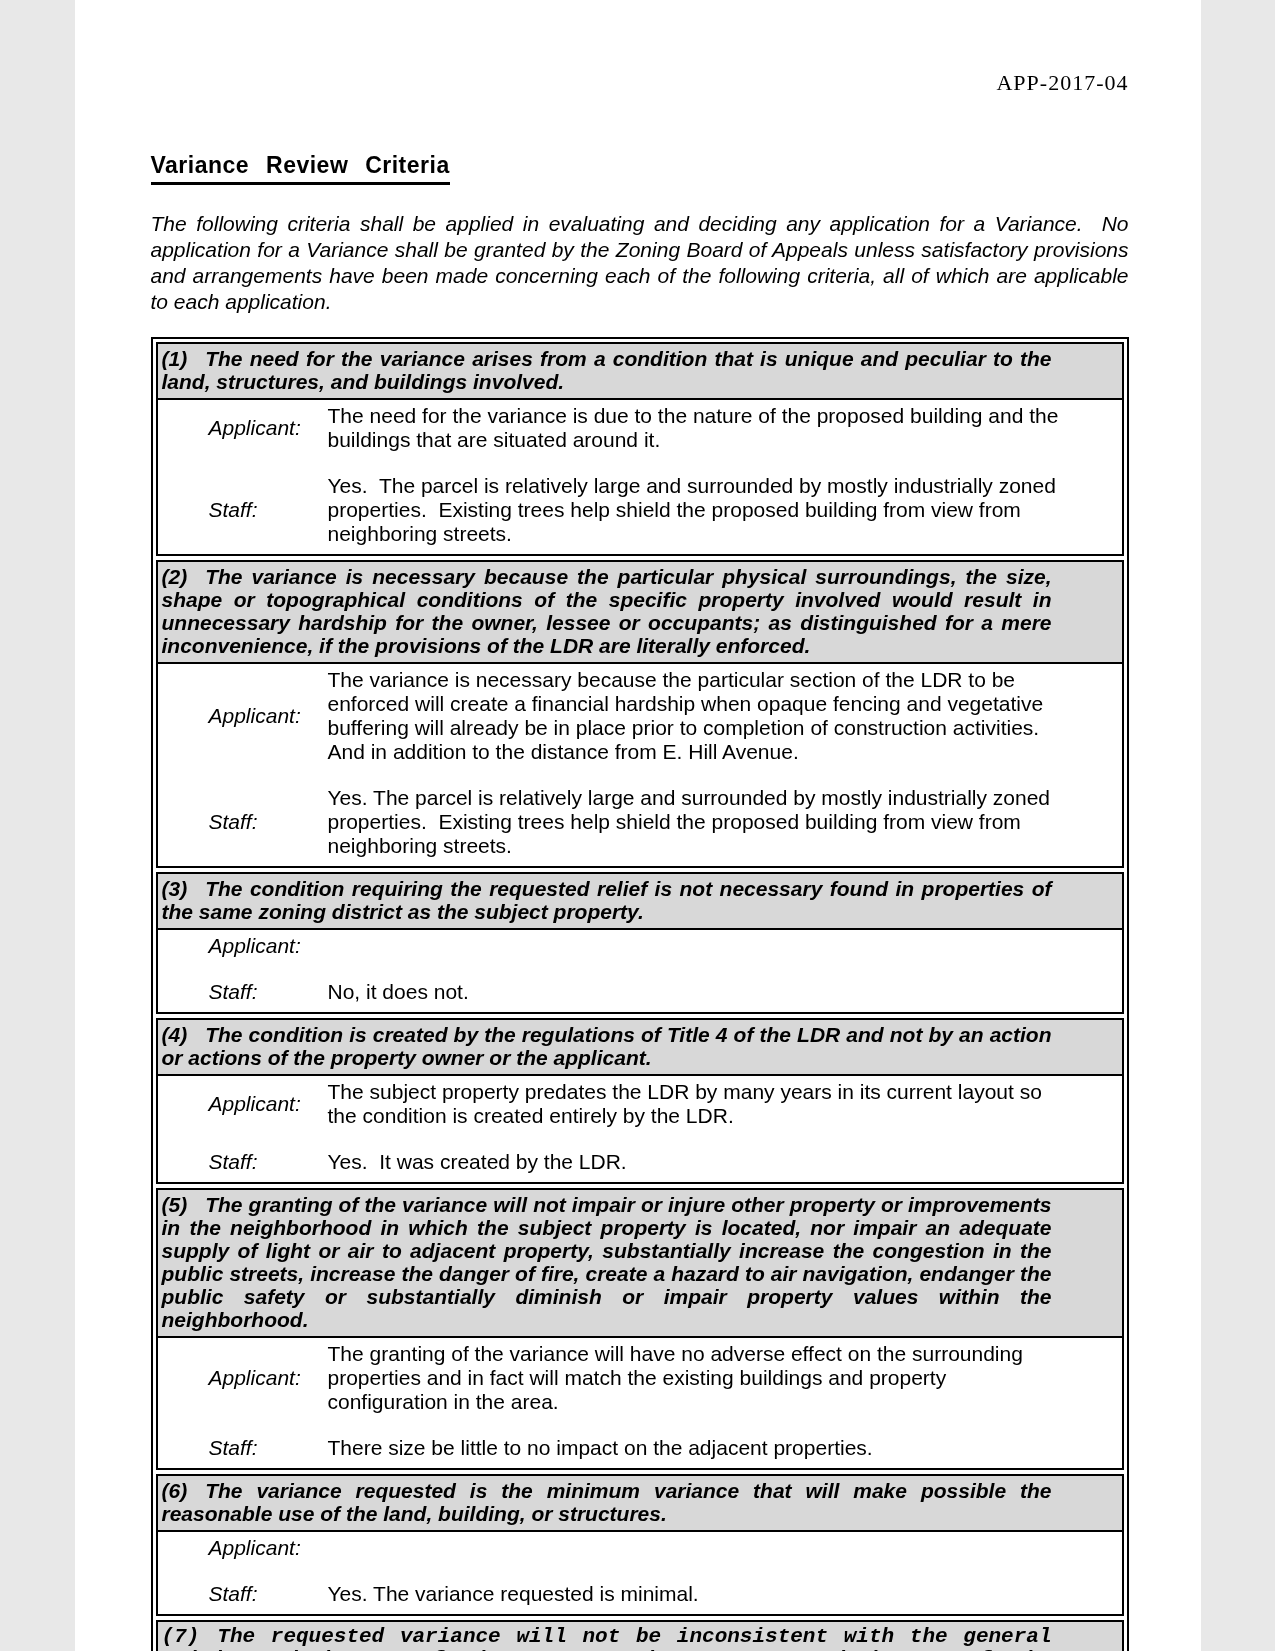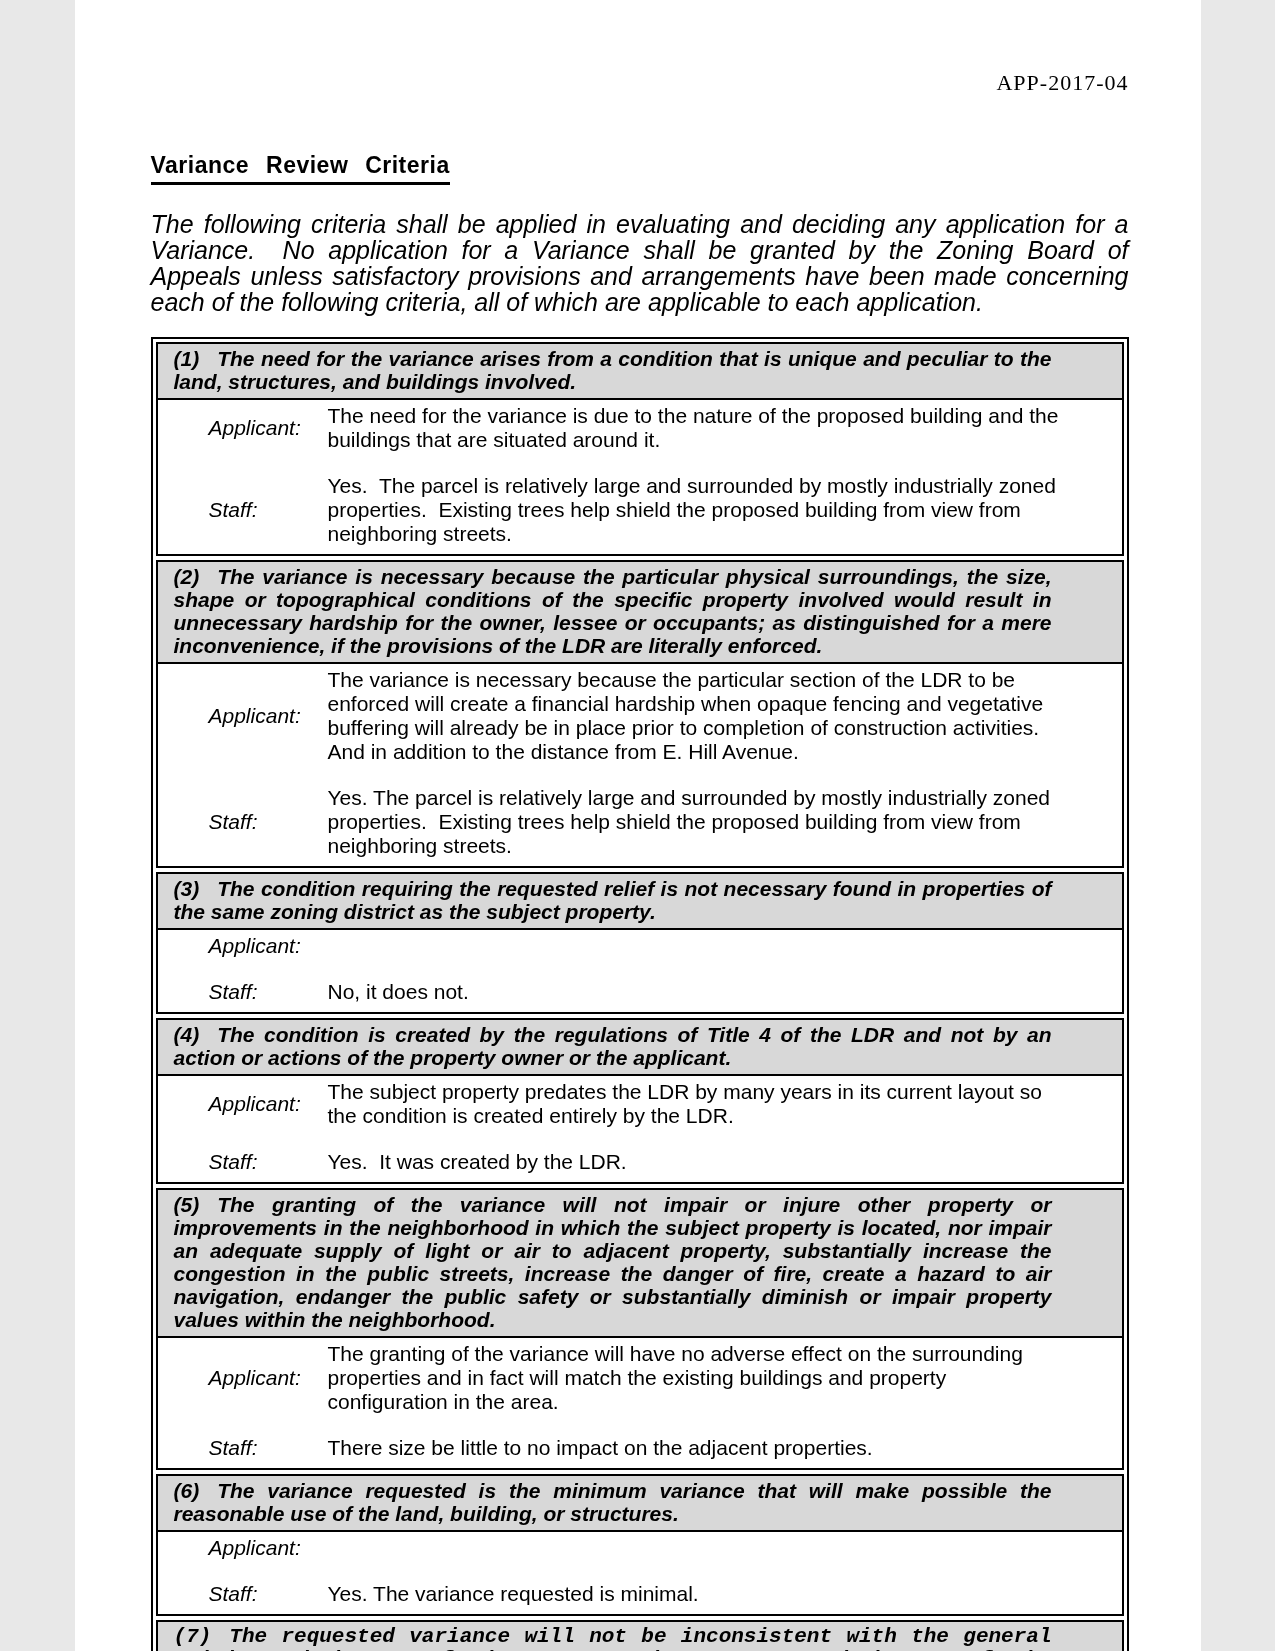--- a/index.html
+++ b/index.html
@@ -39,7 +39,7 @@
   .intro {
     margin-top: 26px;
     font-style: italic;
-    font-size: 25px;
+    font-size: 21px;
     line-height: 26px;
     text-align: justify;
     white-space: pre-wrap;

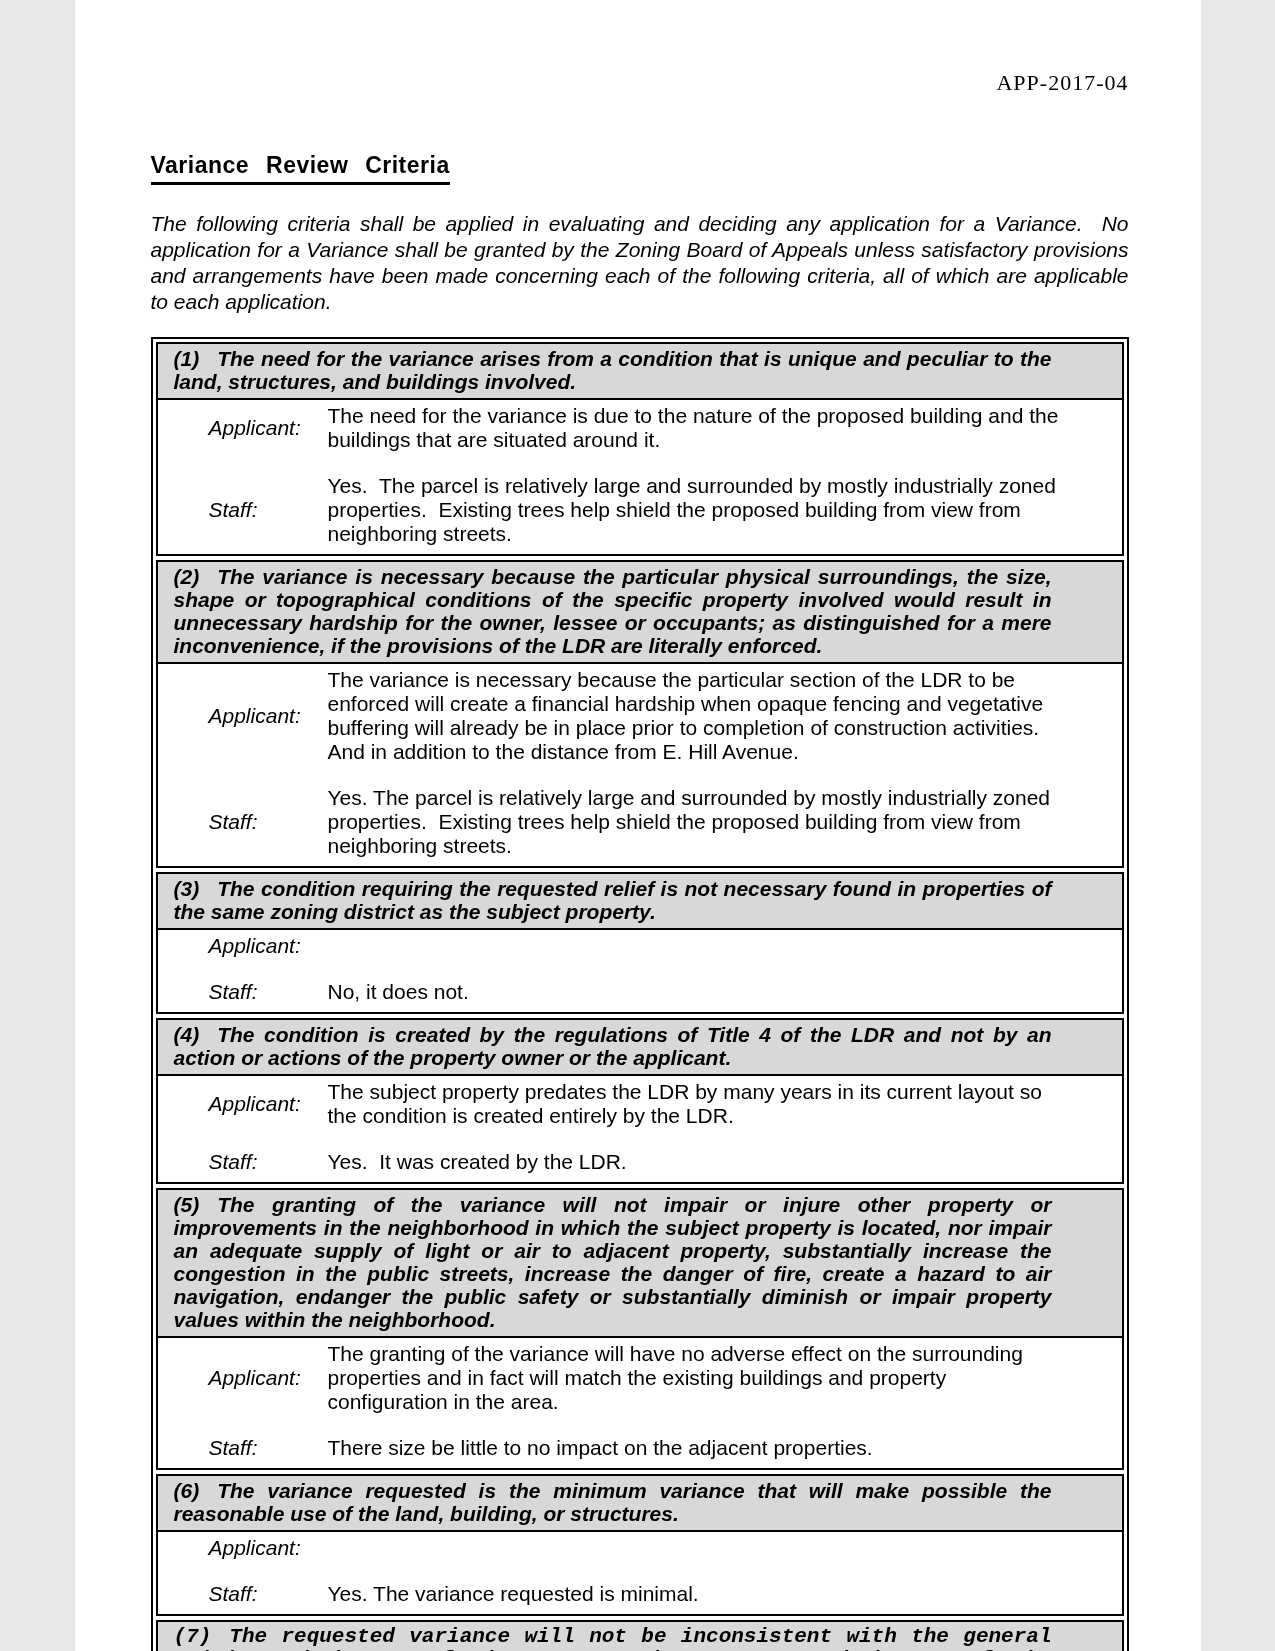--- a/index.html
+++ b/index.html
@@ -61,7 +61,7 @@
     font-style: italic;
     font-size: 21px;
     line-height: 23px;
-    padding: 3px 70px 5px 16px;
+    padding: 3px 70px 5px 4px;
     border-bottom: 2px solid #000;
     text-align: justify;
   }

